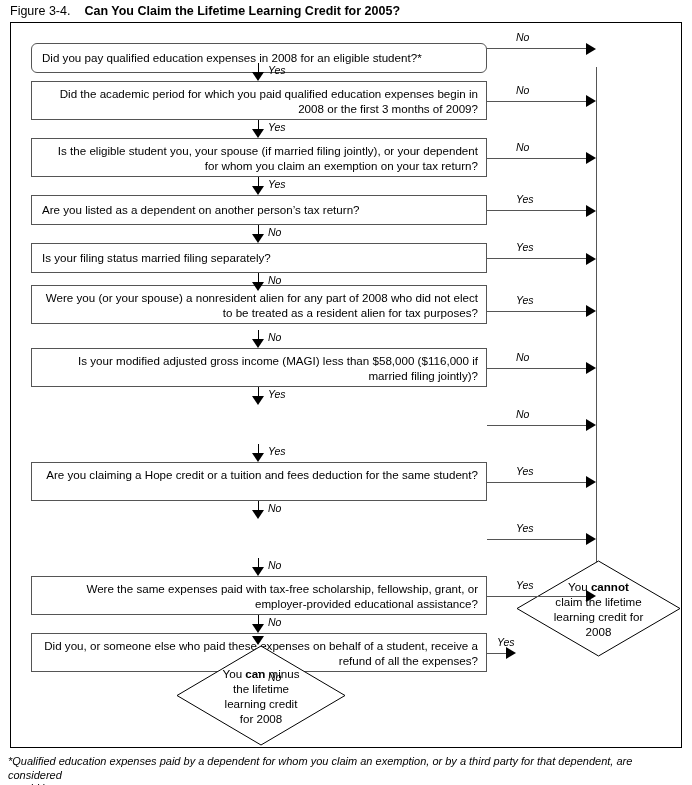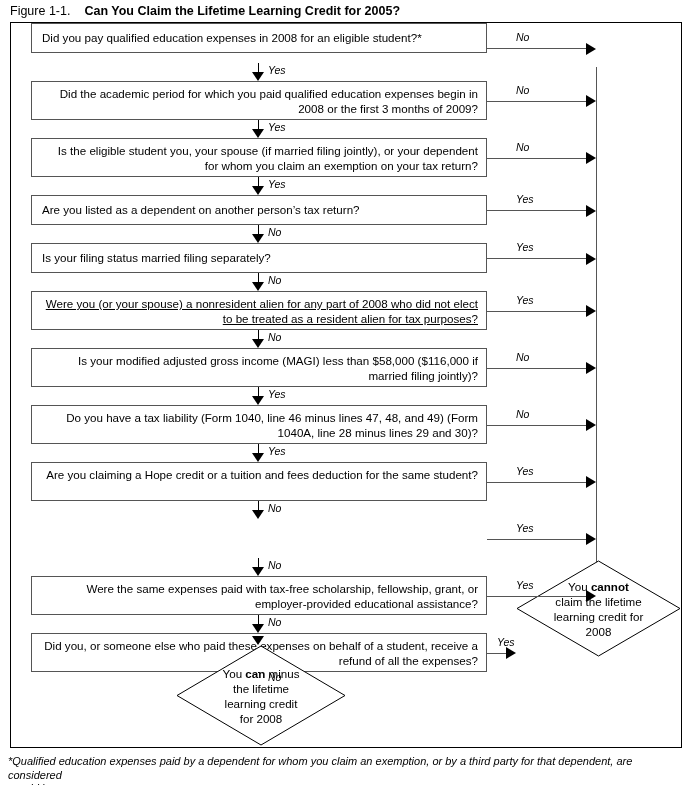--- a/index.html
+++ b/index.html
@@ -53,7 +53,7 @@
 <body>
 
 <div id="figure-title">
-  <span class="fig-num">Figure 1-1.</span><span class="fig-name">Can You Claim the Lifetime Learning Credit for 2005?</span>
+  <span class="fig-num">Figure 3-4.</span><span class="fig-name">Can You Claim the Lifetime Learning Credit for 2005?</span>
 </div>
 
 <div id="chart-frame">

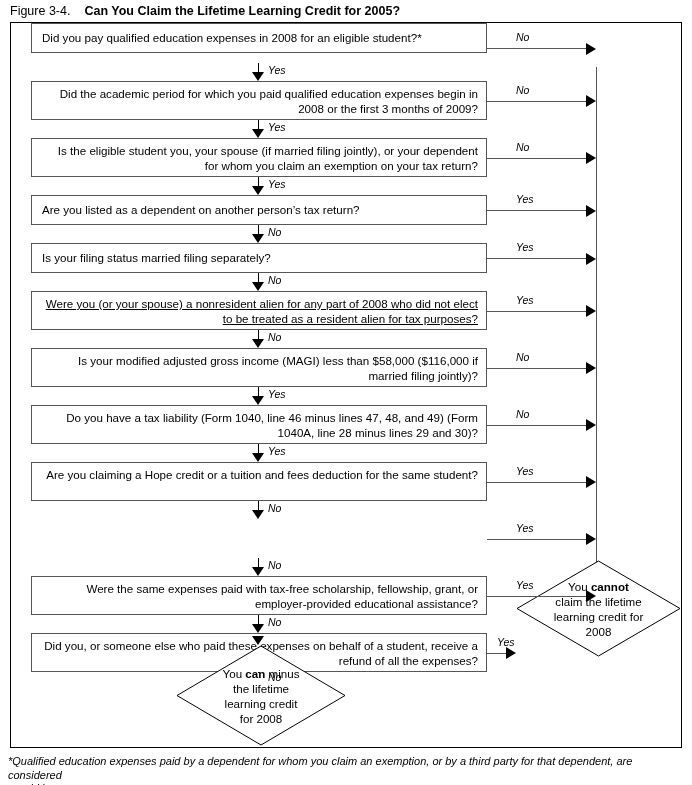--- a/index.html
+++ b/index.html
@@ -61,7 +61,7 @@
   <div id="collector-line"></div>
   <div id="collector-arrow"></div>
 
-  <div class="node-box one-line" style="top:0;">Did you pay qualified education expenses in 2008 for an eligible student?*</div>
+  <div class="node-box one-line" style="top:20px;border-radius:6px;">Did you pay qualified education expenses in 2008 for an eligible student?*</div>
   <div class="node-box two-line" style="top:58px;">Did the academic period for which you paid qualified education expenses begin in 2008 or the first 3 months of 2009?</div>
   <div class="node-box two-line" style="top:115px;">Is the eligible student you, your spouse (if married filing jointly), or your dependent for whom you claim an exemption on your tax return?</div>
   <div class="node-box one-line" style="top:172px;">Are you listed as a dependent on another person’s tax return?</div>

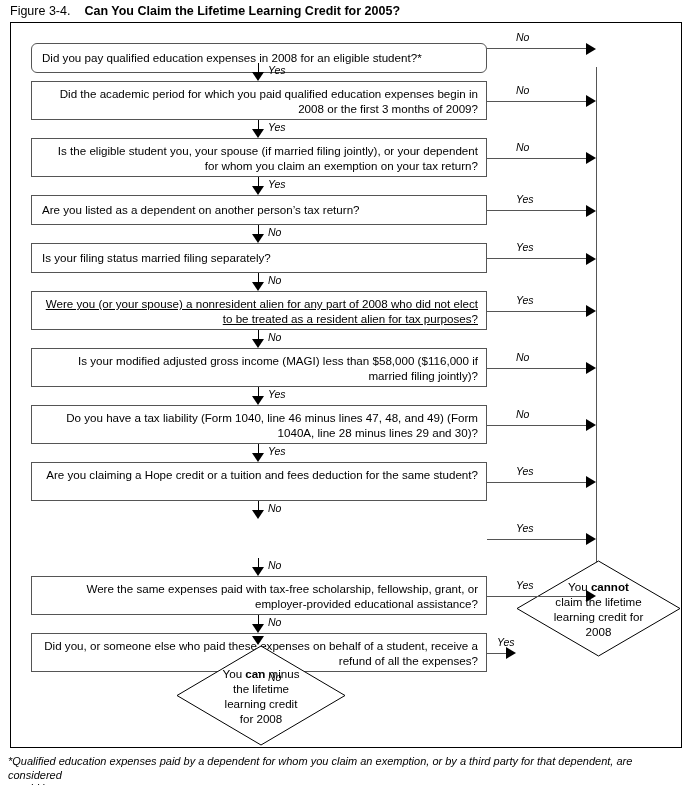--- a/index.html
+++ b/index.html
@@ -66,7 +66,7 @@
   <div class="node-box two-line" style="top:115px;">Is the eligible student you, your spouse (if married filing jointly), or your dependent for whom you claim an exemption on your tax return?</div>
   <div class="node-box one-line" style="top:172px;">Are you listed as a dependent on another person’s tax return?</div>
   <div class="node-box one-line" style="top:220px;">Is your filing status married filing separately?</div>
-  <div class="node-box two-line" style="top:268px;text-decoration:underline;">Were you (or your spouse) a nonresident alien for any part of 2008 who did not elect to be treated as a resident alien for tax purposes?</div>
+  <div class="node-box two-line" style="top:262px;">Were you (or your spouse) a nonresident alien for any part of 2008 who did not elect to be treated as a resident alien for tax purposes?</div>
   <div class="node-box two-line" style="top:325px;">Is your modified adjusted gross income (MAGI) less than $58,000 ($116,000 if married filing jointly)?</div>
   <div class="node-box two-line" style="top:382px;">Do you have a tax liability (Form 1040, line 46 minus lines 47, 48, and 49) (Form 1040A, line 28 minus lines 29 and 30)?</div>
   <div class="node-box two-line" style="top:439px;">Are you claiming a Hope credit or a tuition and fees deduction for the same student?</div>

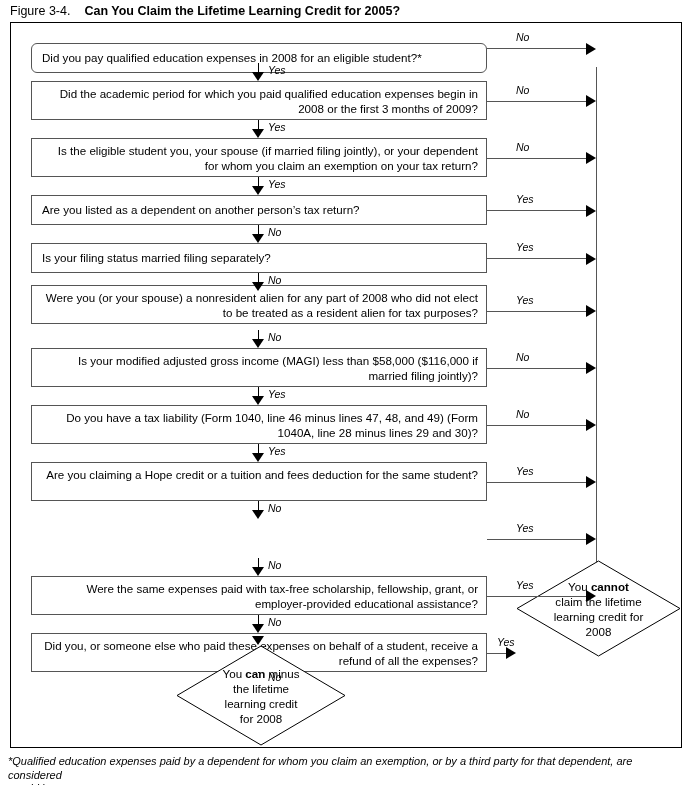--- a/index.html
+++ b/index.html
@@ -68,7 +68,6 @@
   <div class="node-box one-line" style="top:220px;">Is your filing status married filing separately?</div>
   <div class="node-box two-line" style="top:262px;">Were you (or your spouse) a nonresident alien for any part of 2008 who did not elect to be treated as a resident alien for tax purposes?</div>
   <div class="node-box two-line" style="top:325px;">Is your modified adjusted gross income (MAGI) less than $58,000 ($116,000 if married filing jointly)?</div>
-  <div class="node-box two-line" style="top:382px;">Do you have a tax liability (Form 1040, line 46 minus lines 47, 48, and 49) (Form 1040A, line 28 minus lines 29 and 30)?</div>
   <div class="node-box two-line" style="top:439px;">Are you claiming a Hope credit or a tuition and fees deduction for the same student?</div>
   <div class="node-box two-line" style="top:553px;">Were the same expenses paid with tax-free scholarship, fellowship, grant, or employer-provided educational assistance?</div>
   <div class="node-box two-line" style="top:610px;">Did you, or someone else who paid these expenses on behalf of a student, receive a refund of all the expenses?</div>

